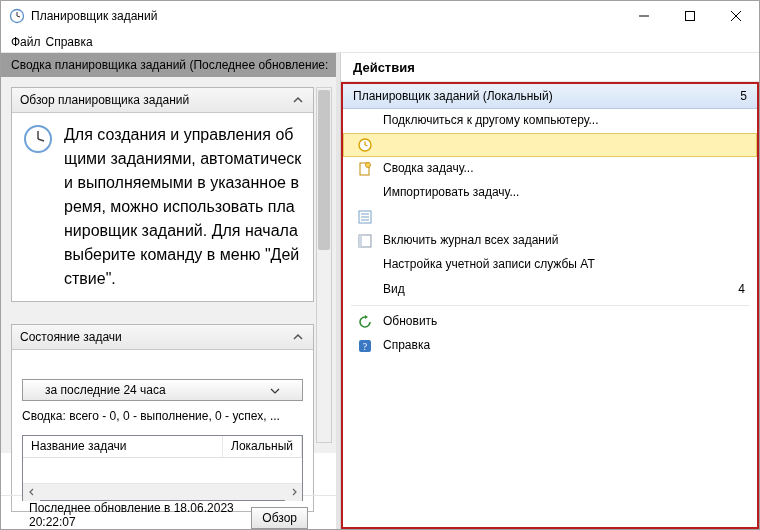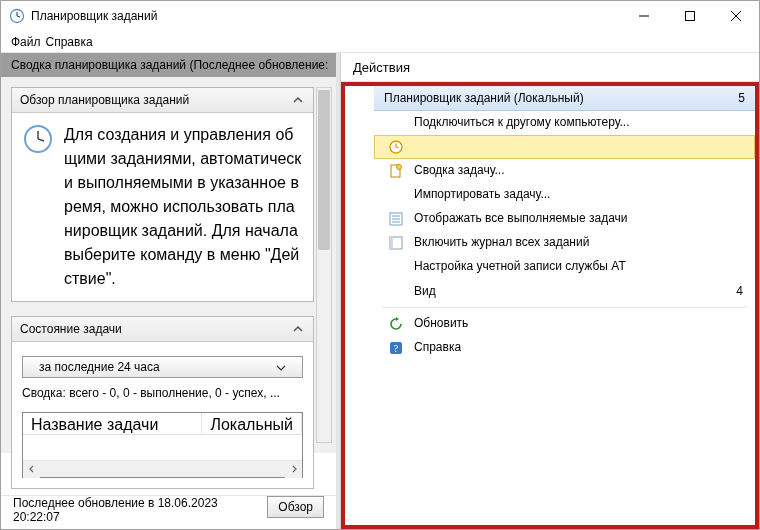--- a/index.html
+++ b/index.html
@@ -40,7 +40,7 @@
   .btn { border:1px solid #999; background:linear-gradient(#fdfdfd,#e5e5e5); padding:3px 10px; font-size:12px; }
   .splitter { width:4px; background:#e5e5e5; }
   .right-panel { flex:1; display:flex; flex-direction:column; border-left:1px solid #d0d0d0; }
-  .actions-title { padding:7px 12px 6px; font-size:13px; font-weight:400; border-bottom:1px solid #e5e5e5; }
+  .actions-title { padding:7px 12px 6px; font-size:13px; font-weight:700; border-bottom:1px solid #e5e5e5; }
   .actions-body { flex:1; background:#fff; border:4px solid #b91c1c; margin:0; overflow:hidden;padding-left:29px; }
   .actions-header-row { background:linear-gradient(#eaf1fb,#d5e4f7); border-bottom:1px solid #b7c9e0; padding:5px 10px; display:flex; justify-content:space-between; font-size:12px; }
   .action-item { display:flex; gap:10px; padding:4px 10px 4px 14px; font-size:12px; height:24px; }

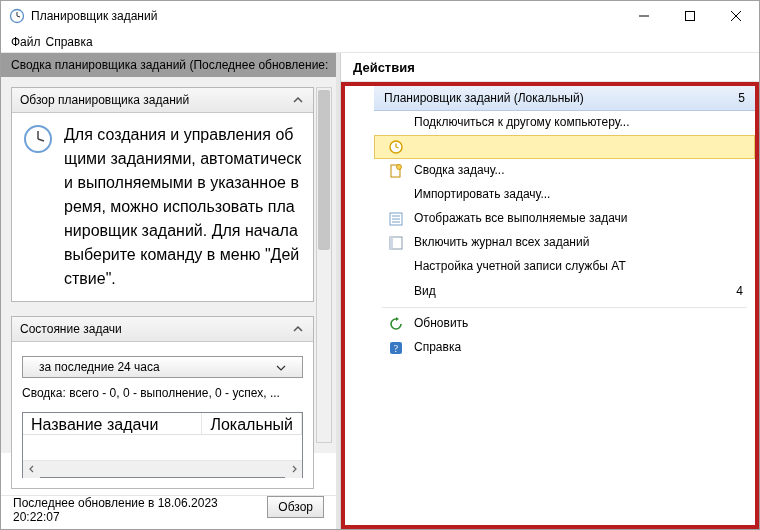--- a/index.html
+++ b/index.html
@@ -17,7 +17,7 @@
   .left-panel { width:335px; display:flex; flex-direction:column; }
   .summary-header { background:#9c9c9c; color:#000000; padding:5px 10px; font-size:12px; white-space:nowrap; overflow:hidden; }
   .summary-body { flex:1; background:#f0f0f0; padding:10px 4px 10px 10px; display:flex; gap:2px; min-height:0; }
-  .summary-inner { flex:1; display:flex; flex-direction:column; gap:14px; min-height:0; }
+  .summary-inner { flex:1; display:flex; flex-direction:column; gap:22px; min-height:0; }
   .scroll-rail { width:16px; background:#f0f0f0; position:relative; border:1px solid #cfcfcf; }
   .scroll-thumb { position:absolute; left:1px; right:1px; top:2px; height:160px; background:#c6c6c6; border-radius:2px; }
   .section { border:1px solid #b8b8b8; background:#fff; }

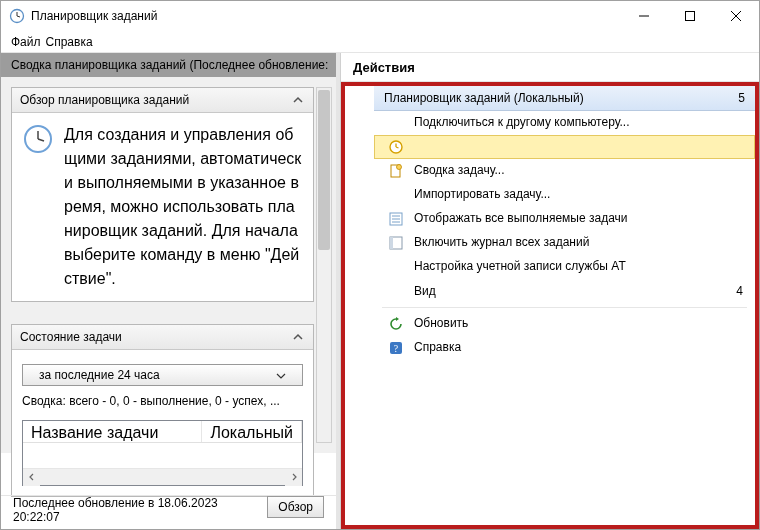--- a/index.html
+++ b/index.html
@@ -41,7 +41,7 @@
   .splitter { width:4px; background:#e5e5e5; }
   .right-panel { flex:1; display:flex; flex-direction:column; border-left:1px solid #d0d0d0; }
   .actions-title { padding:7px 12px 6px; font-size:13px; font-weight:700; border-bottom:1px solid #e5e5e5; }
-  .actions-body { flex:1; background:#fff; border:4px solid #b91c1c; margin:0; overflow:hidden;padding-left:29px; }
+  .actions-body { flex:1; background:#fff; border:2px solid #b91c1c; margin:0; overflow:hidden; }
   .actions-header-row { background:linear-gradient(#eaf1fb,#d5e4f7); border-bottom:1px solid #b7c9e0; padding:5px 10px; display:flex; justify-content:space-between; font-size:12px; }
   .action-item { display:flex; gap:10px; padding:4px 10px 4px 14px; font-size:12px; height:24px; }
   .action-item.selected { background:#fff2b3; outline:1px solid #e5c960; outline-offset:-1px; }

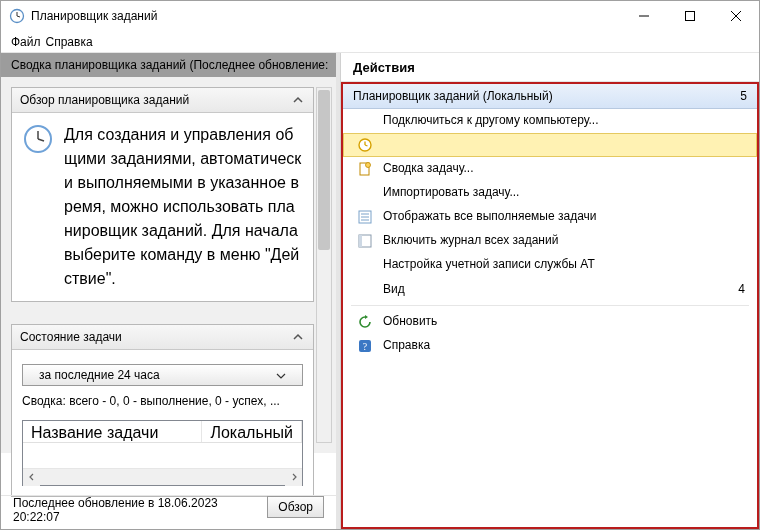--- a/index.html
+++ b/index.html
@@ -211,7 +211,6 @@
                 <line x1="4" y1="11" x2="12" y2="11" stroke="#7aa2c9"></line>
               </svg>
             </span>
-          <span>Отображать все выполняемые задачи</span>
         </div>
         <div class="action-item">
           <span class="action-icon">

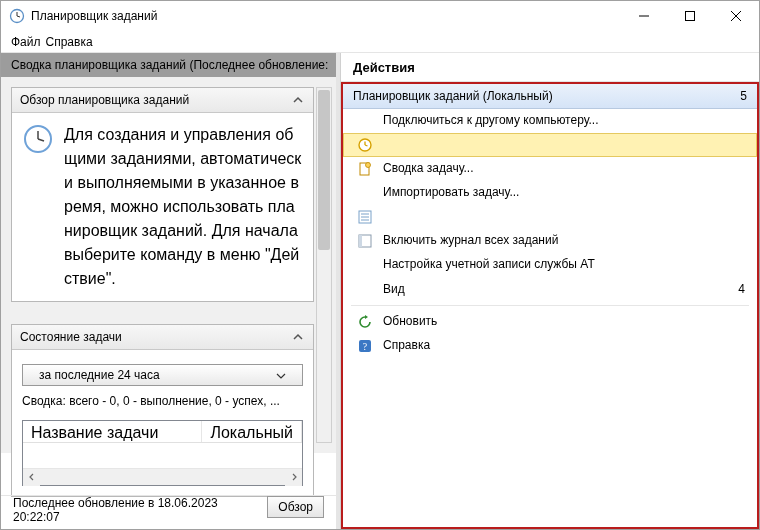--- a/index.html
+++ b/index.html
@@ -27,7 +27,7 @@
   .overview-row { display:flex; gap:10px; }
   .overview-icon { width:32px; height:32px; flex-shrink:0; }
   .overview-text { font-size:16px; line-height:1.5; word-break:break-all; }
-  .dropdown { width:100%; height:22px; border:1px solid #999; background:linear-gradient(#fff,#e9e9e9); display:flex; align-items:center; justify-content:space-between; padding:0 16px; font-size:12px; margin:4px 0 8px; }
+  .dropdown { width:100%; height:22px; border:1px solid #999; background:linear-gradient(#fff,#e9e9e9); display:flex; align-items:center; justify-content:space-between; padding:0 22px; font-size:12px; margin:19px 0 8px; }
   .dropdown-arrow { width:10px; height:10px; }
   .summary-text { font-size:12px; margin:4px 0 12px; white-space:nowrap; overflow:hidden; text-overflow:ellipsis; }
   .table-box { border:1px solid #828790; height:66px; position:relative; }

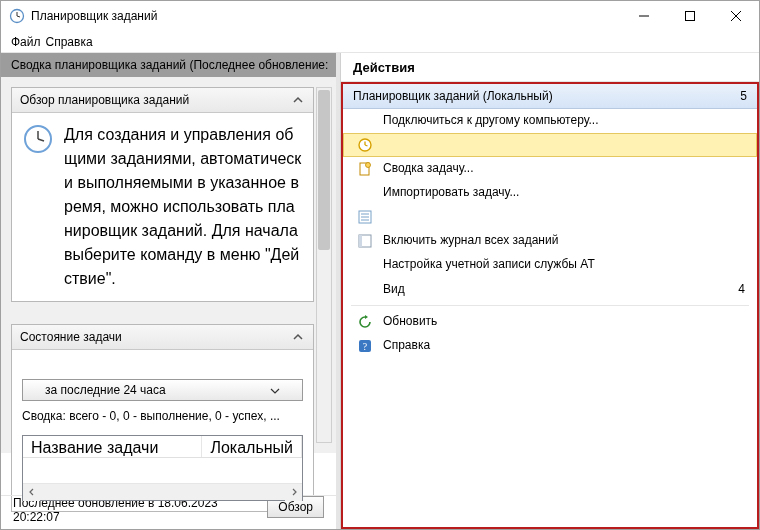--- a/index.html
+++ b/index.html
@@ -32,7 +32,7 @@
   .summary-text { font-size:12px; margin:4px 0 12px; white-space:nowrap; overflow:hidden; text-overflow:ellipsis; }
   .table-box { border:1px solid #828790; height:66px; position:relative; }
   .table-head { display:flex; background:#fff; border-bottom:1px solid #e0e0e0; height:22px; }
-  .th { padding:3px 8px; font-size:16px; border-right:1px solid #e6e6e6; }
+  .th { padding:3px 8px; font-size:12px; border-right:1px solid #e6e6e6; }
   .th:first-child { flex:1; }
   .hscroll { position:absolute; left:0; right:0; bottom:0; height:17px; background:#f0f0f0; display:flex; align-items:center; justify-content:space-between; border-top:1px solid #e6e6e6; }
   .hscroll-btn { width:17px; height:17px; display:flex; align-items:center; justify-content:center; background:#f0f0f0; }

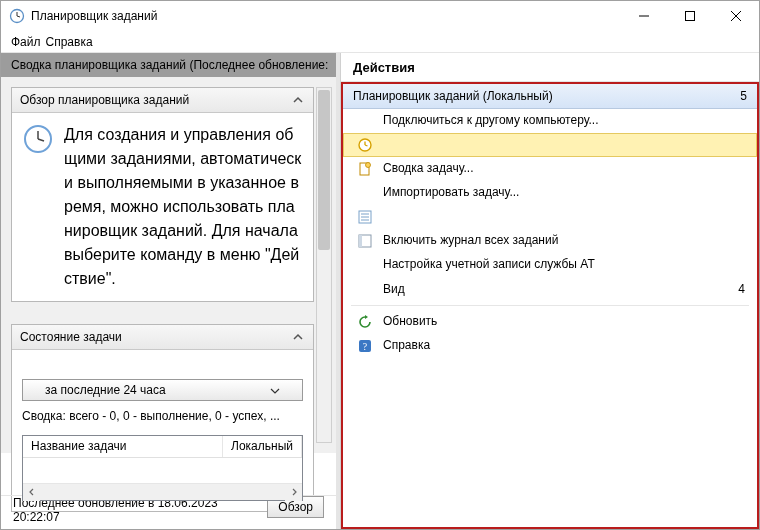--- a/index.html
+++ b/index.html
@@ -36,7 +36,7 @@
   .th:first-child { flex:1; }
   .hscroll { position:absolute; left:0; right:0; bottom:0; height:17px; background:#f0f0f0; display:flex; align-items:center; justify-content:space-between; border-top:1px solid #e6e6e6; }
   .hscroll-btn { width:17px; height:17px; display:flex; align-items:center; justify-content:center; background:#f0f0f0; }
-  .status-bar { height:34px; border-top:1px solid #e5e5e5; display:flex; align-items:flex-start; padding:0 12px; gap:14px;margin-top:42px; }
+  .status-bar { height:34px; border-top:1px solid #e5e5e5; display:flex; align-items:flex-end; padding:0 28px; gap:14px;margin-top:42px; }
   .btn { border:1px solid #999; background:linear-gradient(#fdfdfd,#e5e5e5); padding:3px 10px; font-size:12px; }
   .splitter { width:4px; background:#e5e5e5; }
   .right-panel { flex:1; display:flex; flex-direction:column; border-left:1px solid #d0d0d0; }

